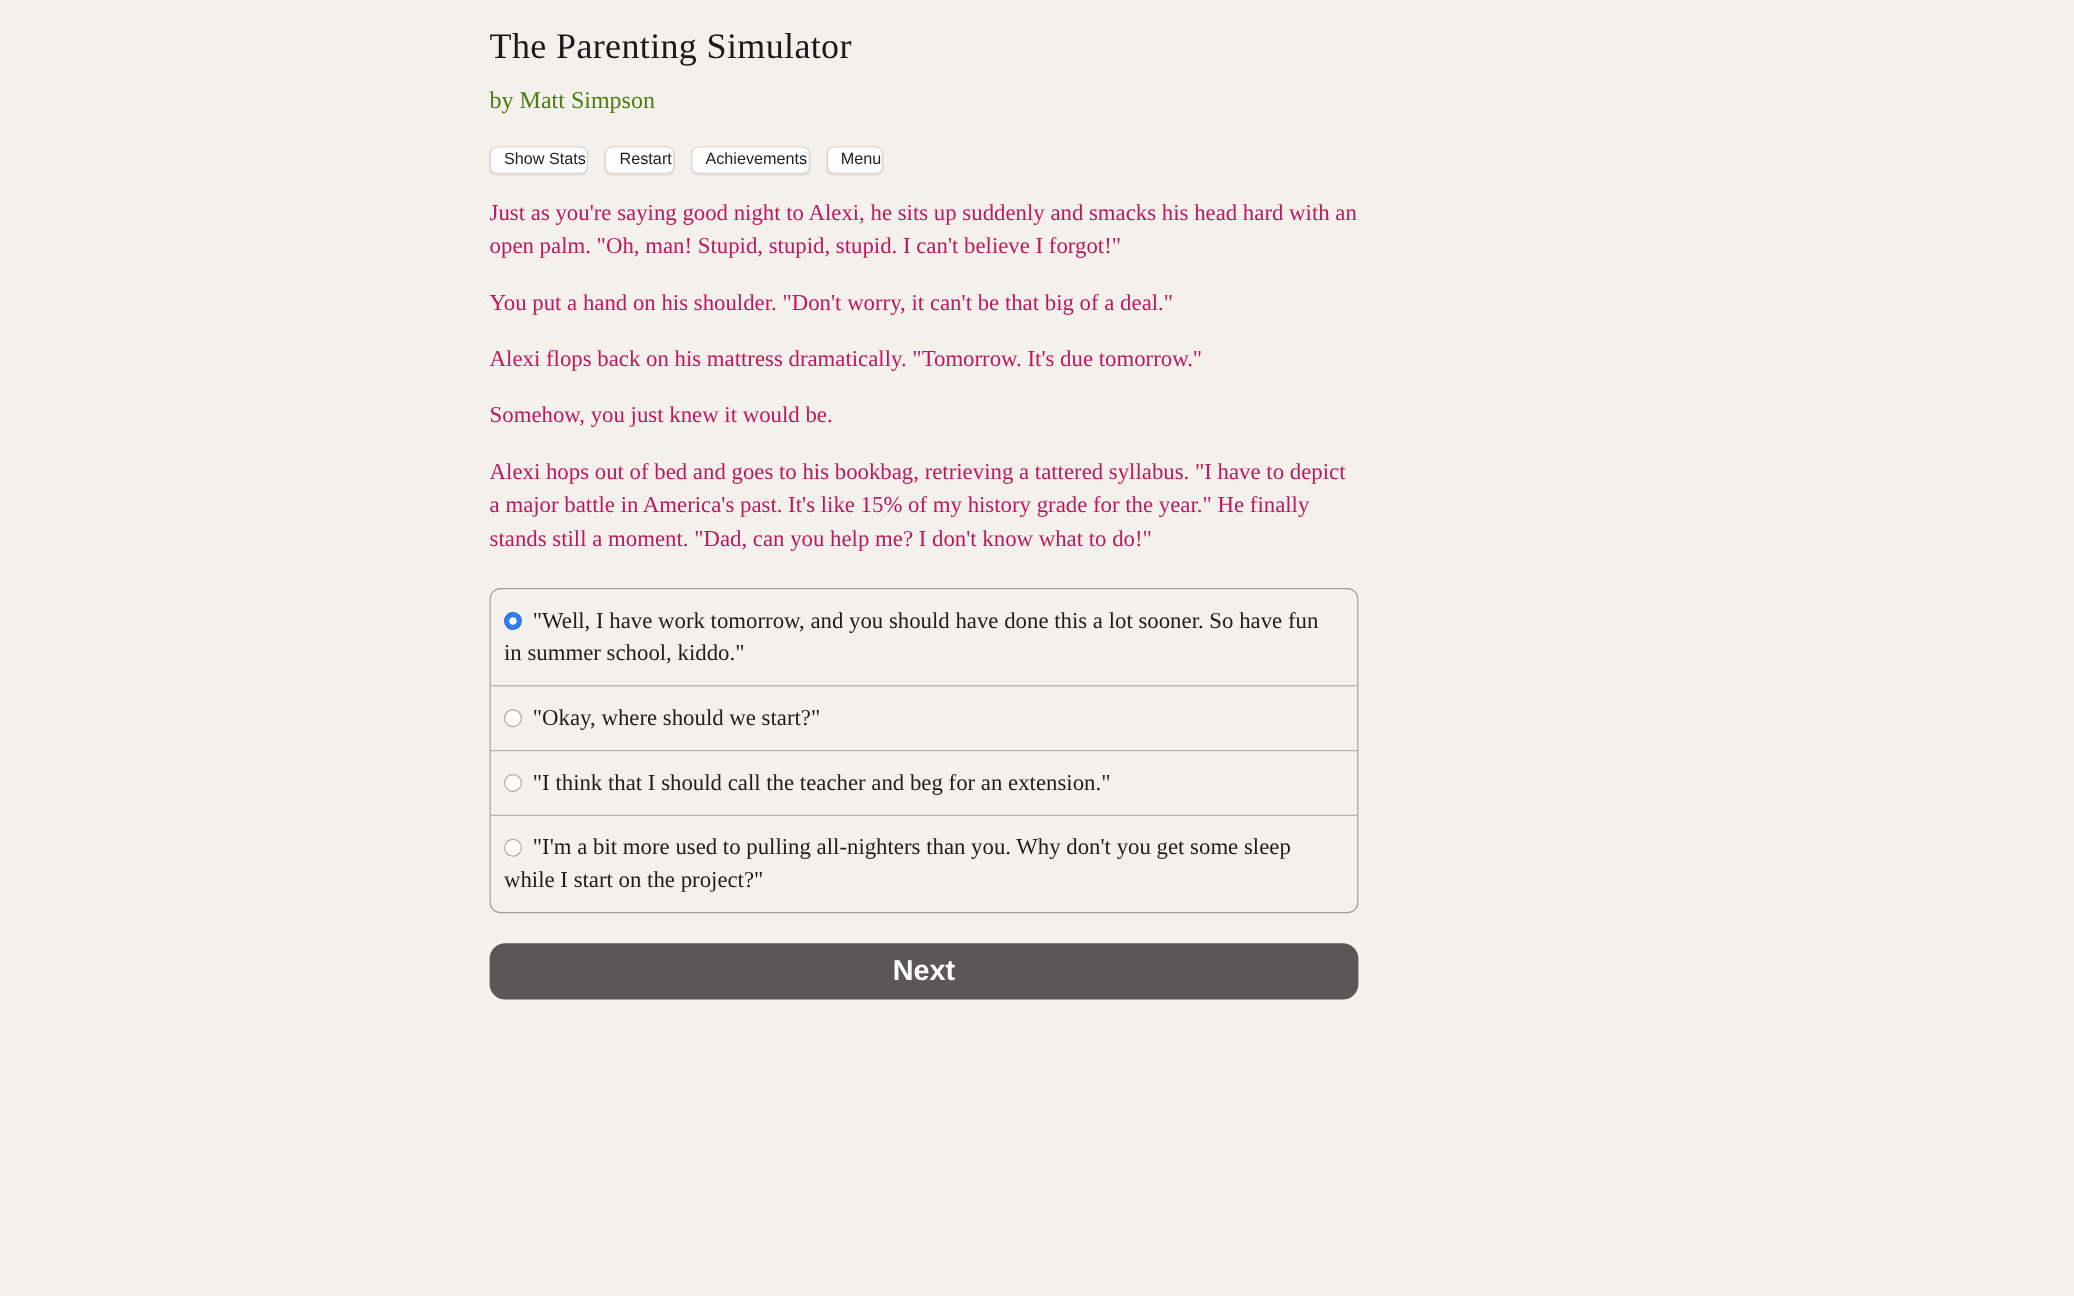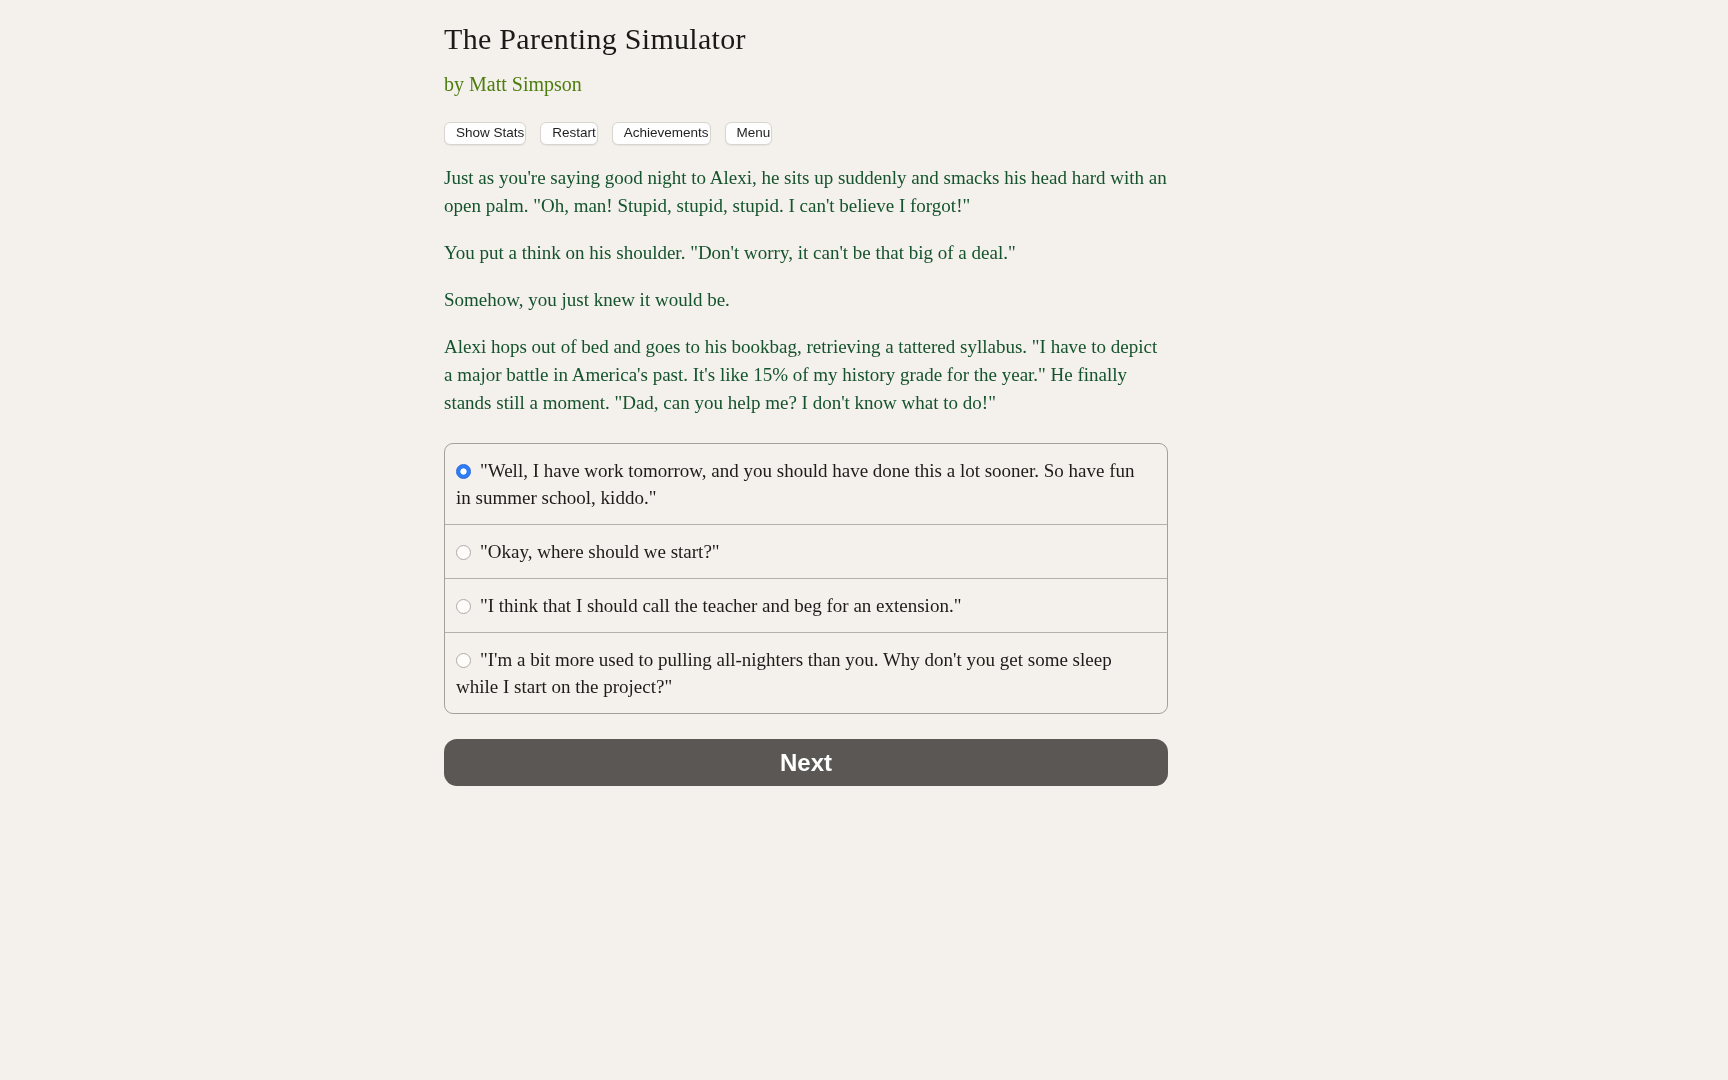--- a/index.html
+++ b/index.html
@@ -15,7 +15,7 @@
   }
   .content {
     position: absolute;
-    left: 444px;
+    left: 408px;
     top: 0;
     width: 724px;
   }

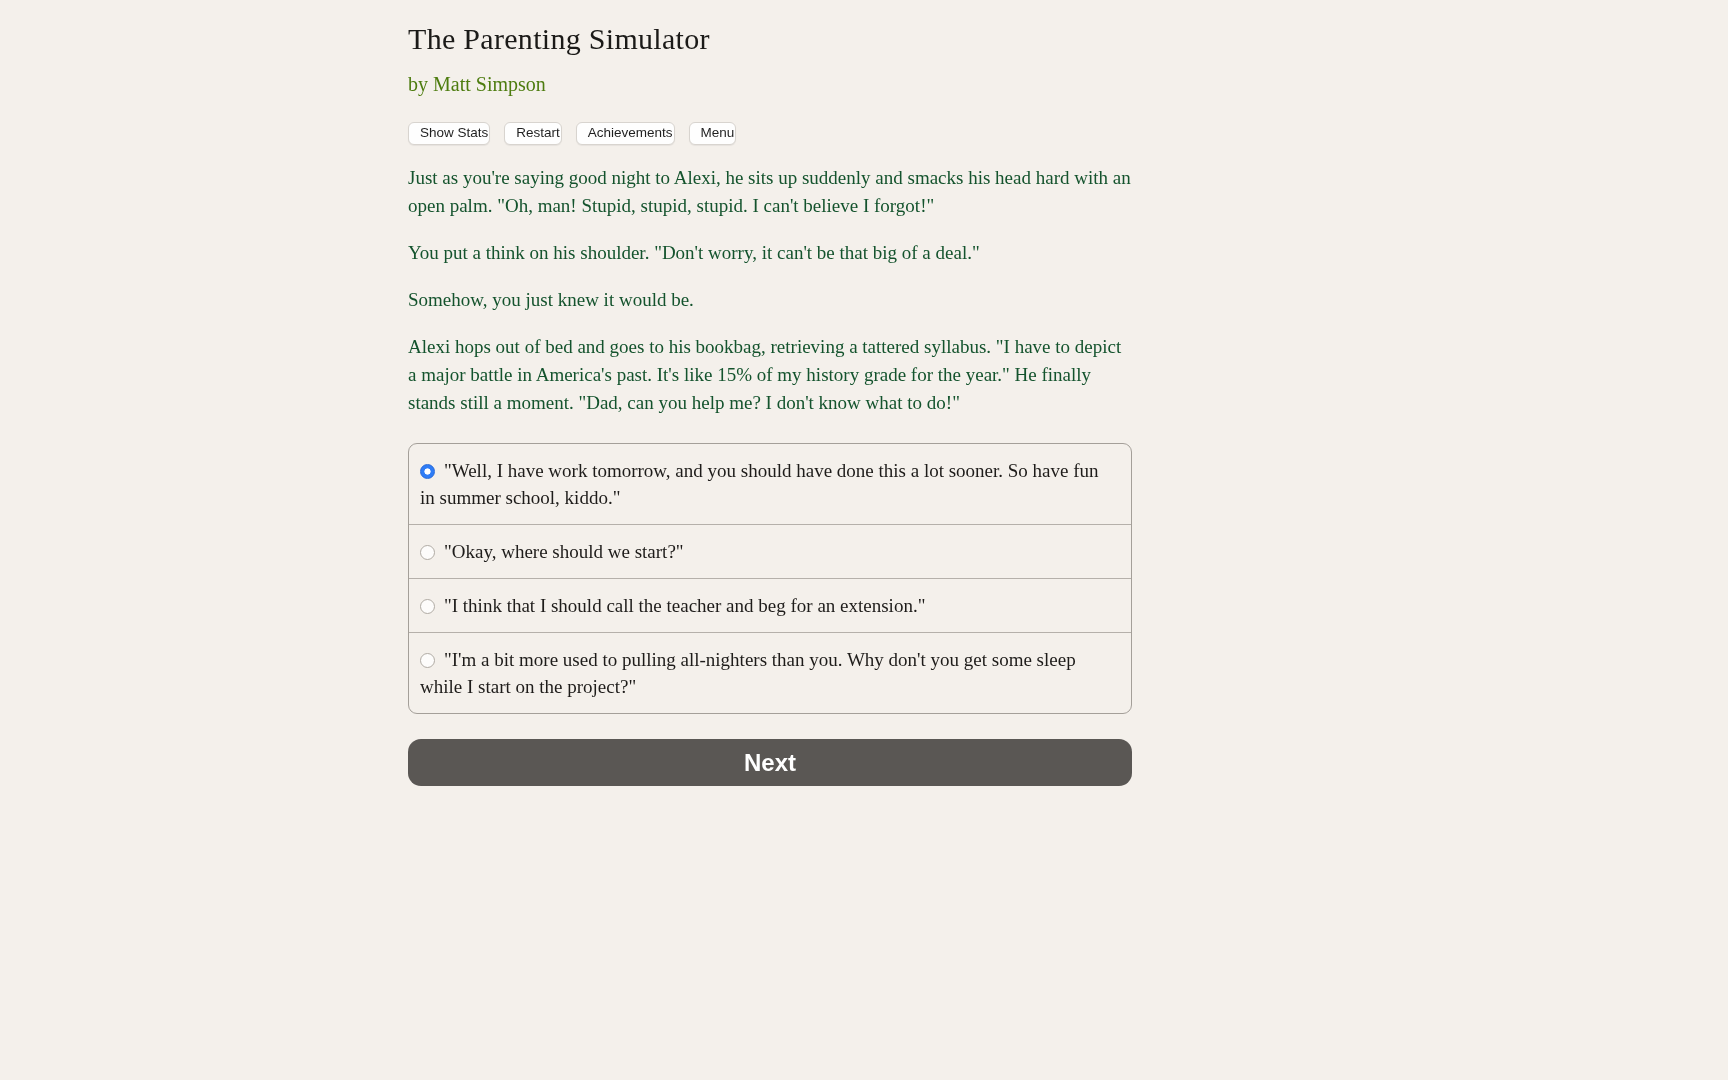--- a/index.html
+++ b/index.html
@@ -55,7 +55,7 @@
     margin: 19px 0 0 0;
     font-size: 19px;
     line-height: 28px;
-    color: #14532d;
+    color: #be185d;
   }
   .choice-box {
     margin-top: 26px;

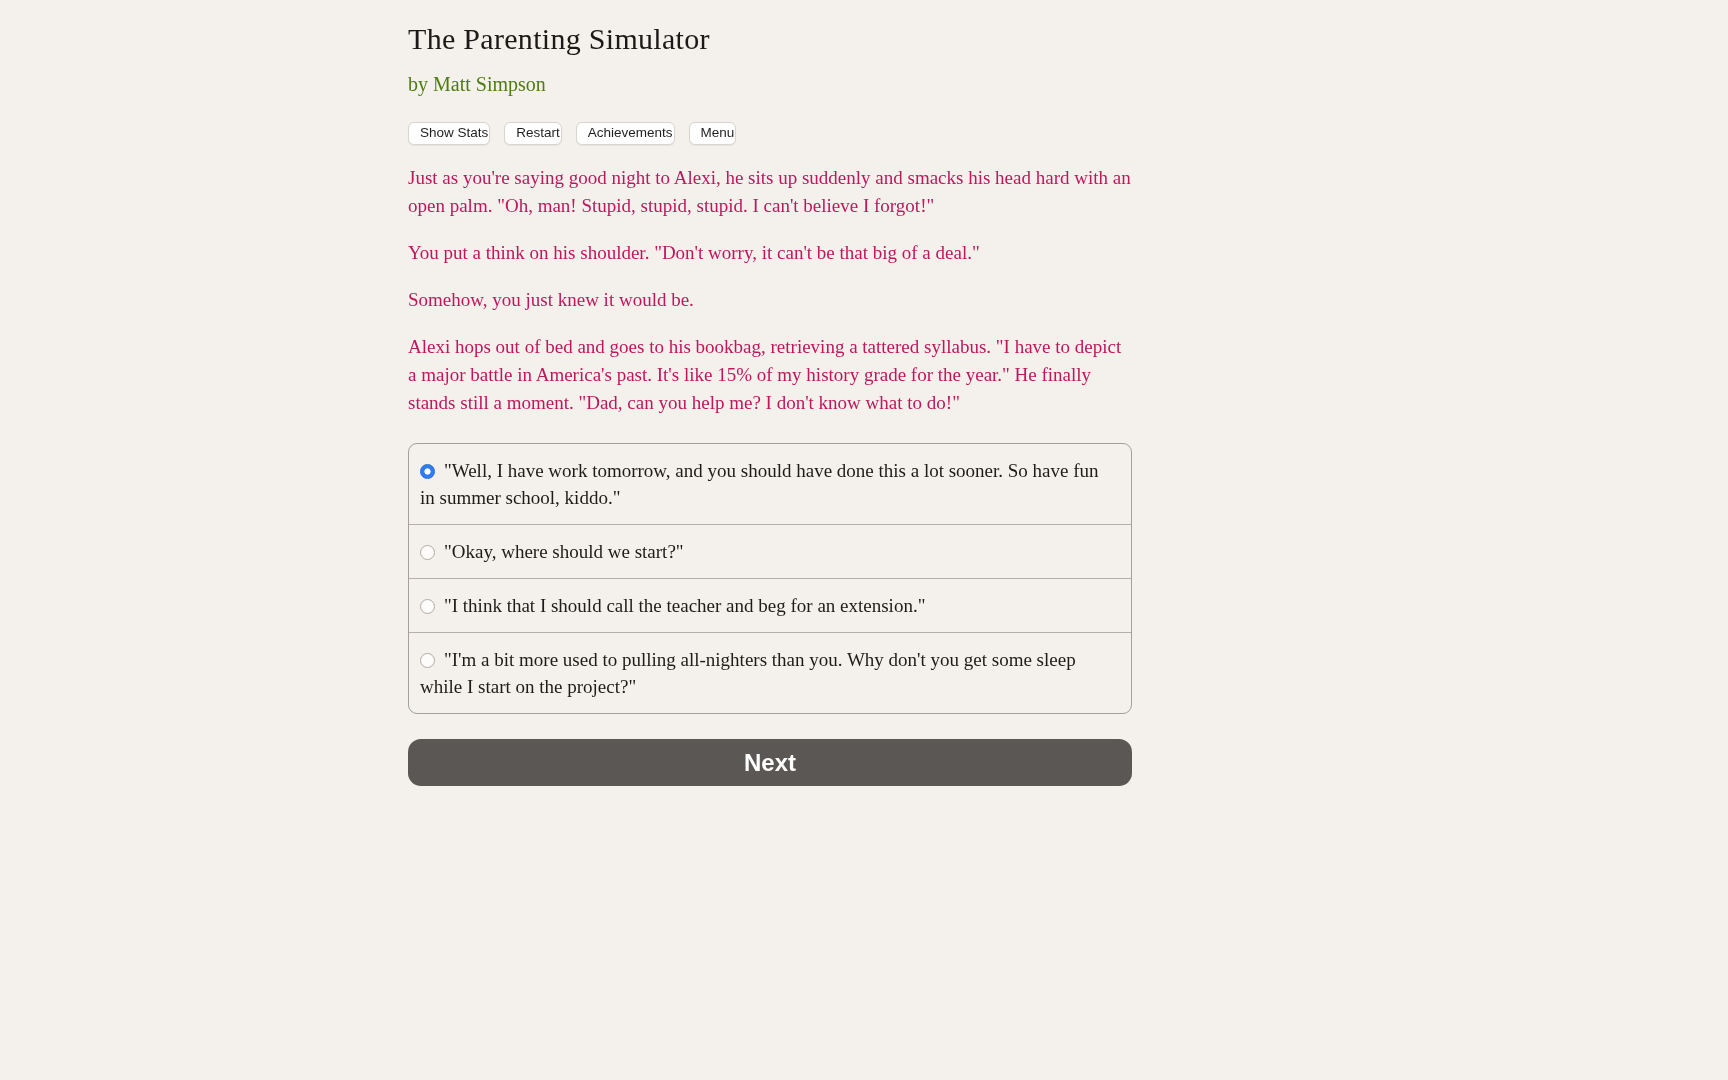--- a/index.html
+++ b/index.html
@@ -121,7 +121,7 @@
 
   <div class="story">
     <p>Just as you're saying good night to Alexi, he sits up suddenly and smacks his head hard with an open palm. "Oh, man! Stupid, stupid, stupid. I can't believe I forgot!"</p>
-    <p>You put a think on his shoulder. "Don't worry, it can't be that big of a deal."</p>
+    <p>You put a hand on his shoulder. "Don't worry, it can't be that big of a deal."</p>
     <p>Somehow, you just knew it would be.</p>
     <p>Alexi hops out of bed and goes to his bookbag, retrieving a tattered syllabus. "I have to depict a major battle in America's past. It's like 15% of my history grade for the year." He finally stands still a moment. "Dad, can you help me? I don't know what to do!"</p>
   </div>

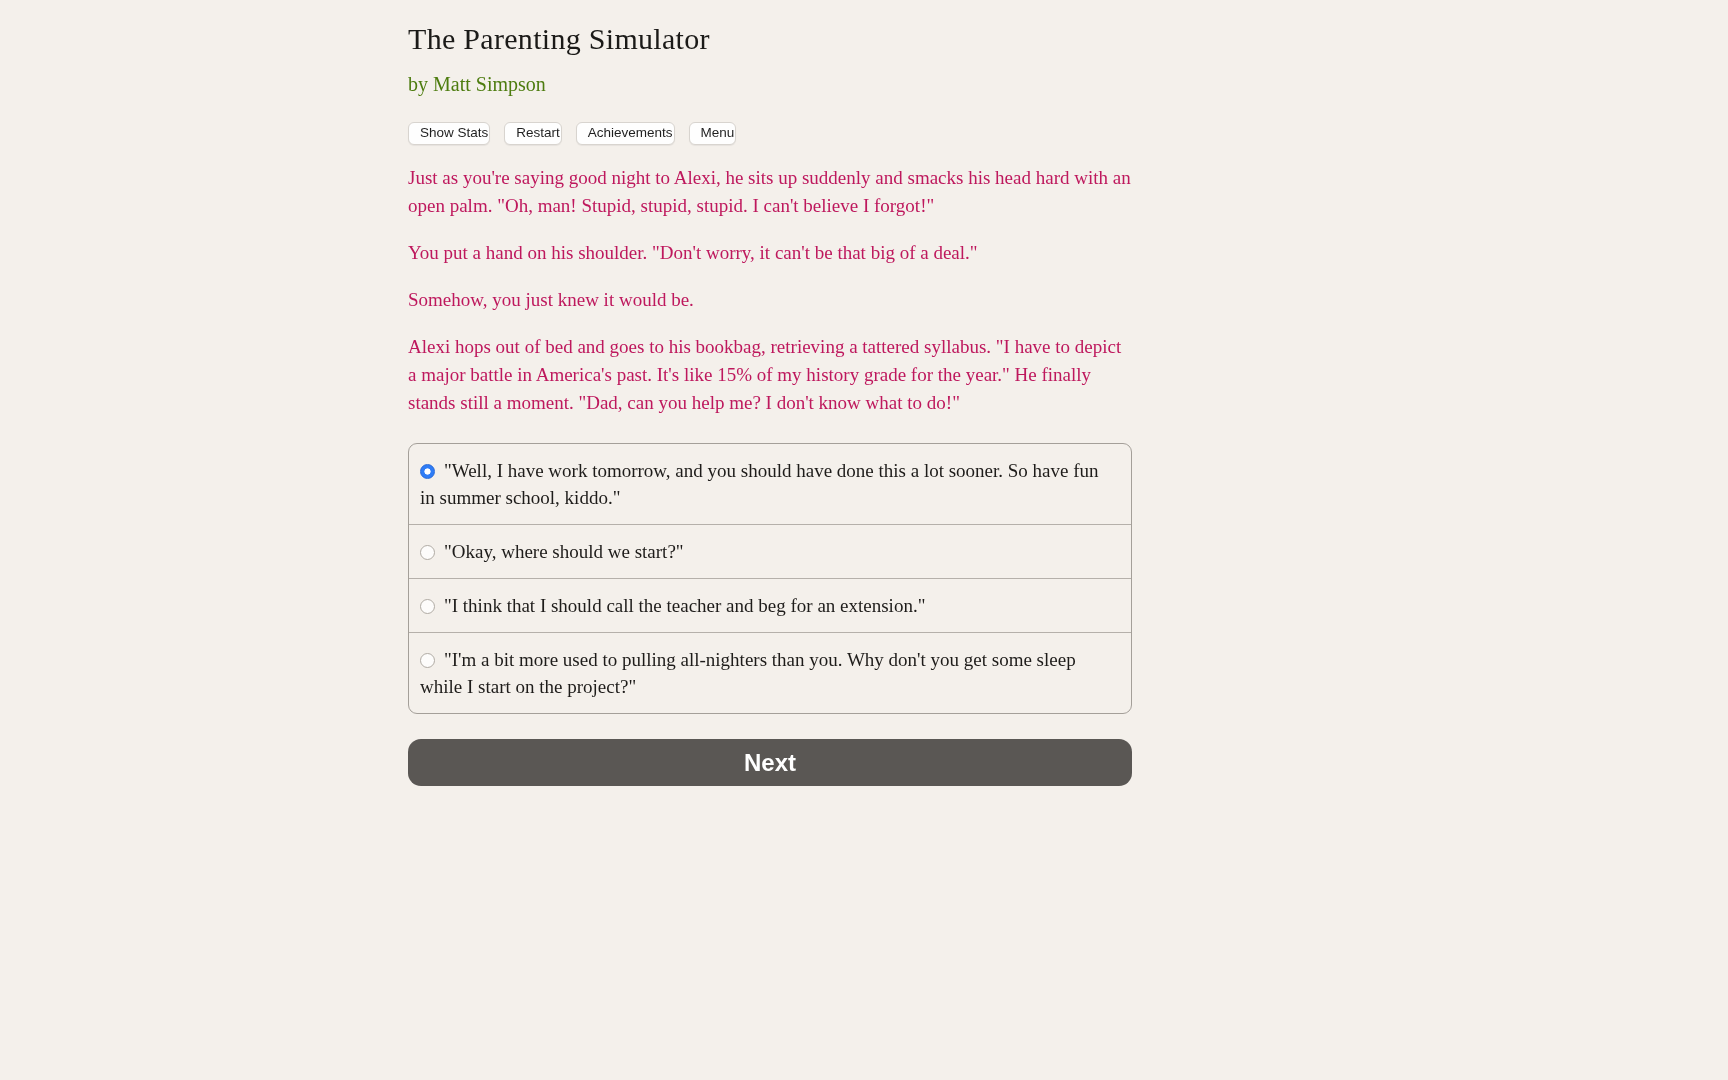--- a/index.html
+++ b/index.html
@@ -122,6 +122,7 @@
   <div class="story">
     <p>Just as you're saying good night to Alexi, he sits up suddenly and smacks his head hard with an open palm. "Oh, man! Stupid, stupid, stupid. I can't believe I forgot!"</p>
     <p>You put a hand on his shoulder. "Don't worry, it can't be that big of a deal."</p>
+    <p>Alexi flops back on his mattress dramatically. "Tomorrow. It's due tomorrow."</p>
     <p>Somehow, you just knew it would be.</p>
     <p>Alexi hops out of bed and goes to his bookbag, retrieving a tattered syllabus. "I have to depict a major battle in America's past. It's like 15% of my history grade for the year." He finally stands still a moment. "Dad, can you help me? I don't know what to do!"</p>
   </div>

